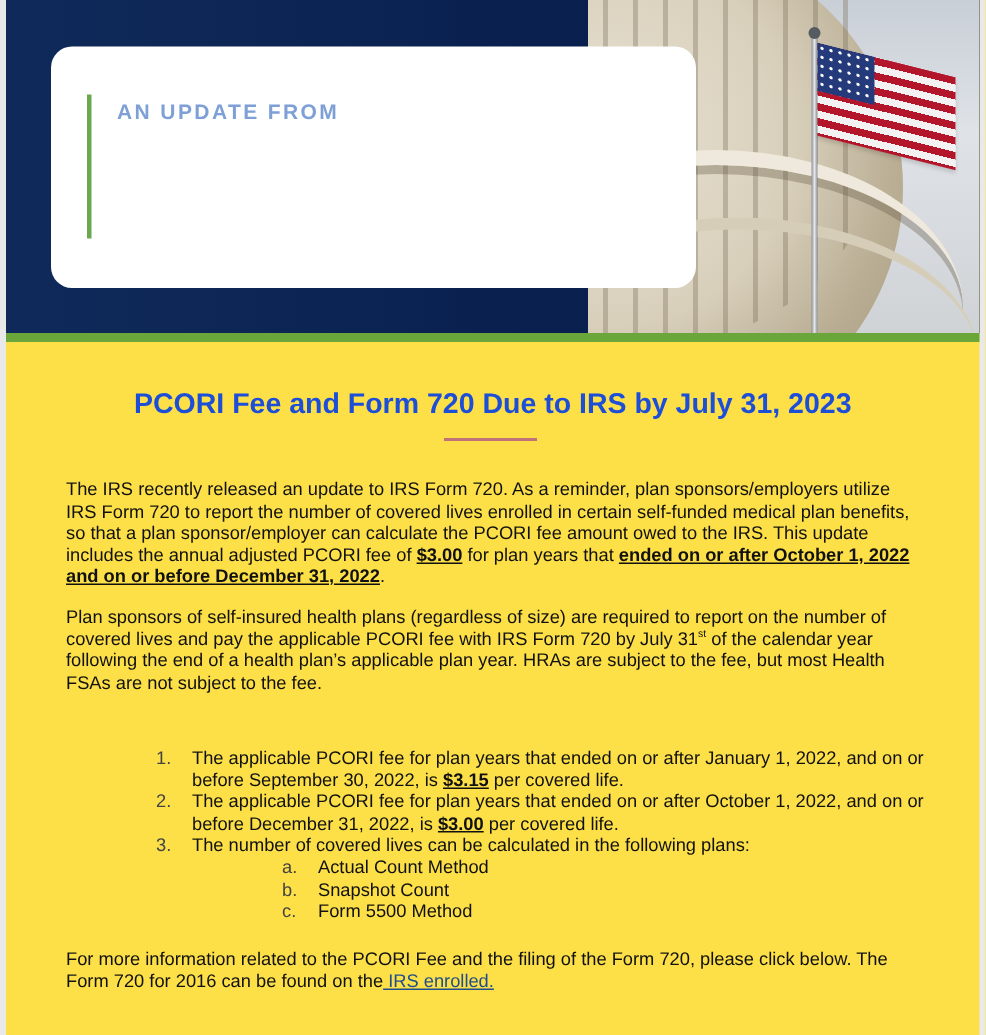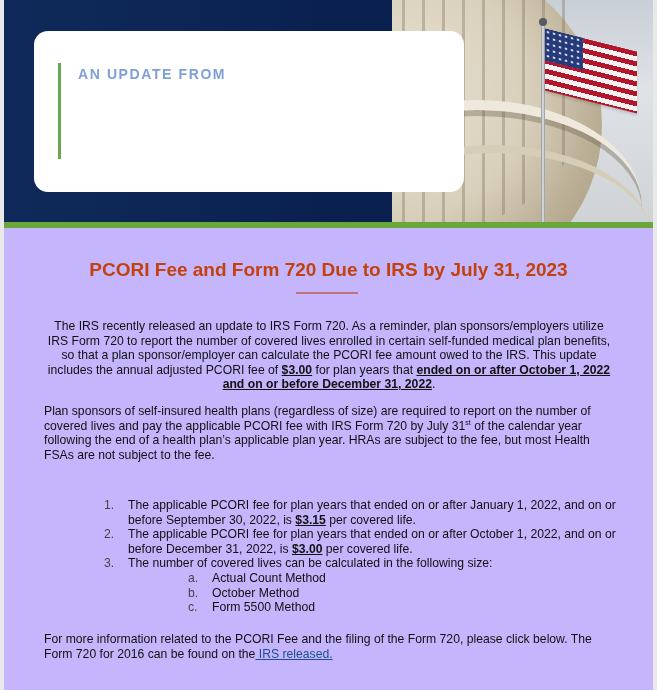--- a/index.html
+++ b/index.html
@@ -11,7 +11,7 @@
   }
   .page {
     position: absolute; left: 4px; top: 0; width: 649px; height: 690px;
-    background: #c4b5fd;
+    background: #fde047;
     text-align: center;
   }
   

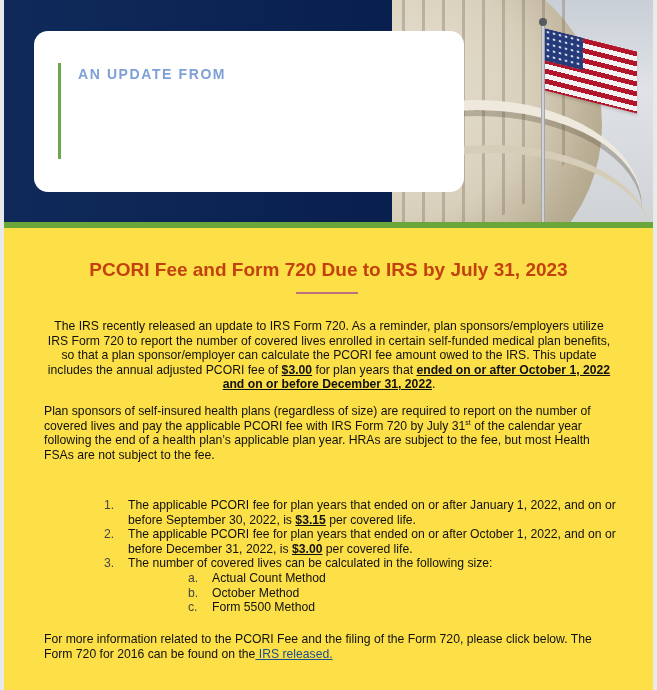--- a/index.html
+++ b/index.html
@@ -92,7 +92,7 @@
   .headline {
     position: absolute; left: 0; top: 259px; width: 657px;
     text-align: center; font-size: 19px; font-weight: bold;
-    color: #c2410c;
+    color: #1d4ed8;
   }
   .headline-rule {
     position: absolute; left: 296px; top: 292px; width: 62px; height: 2px;

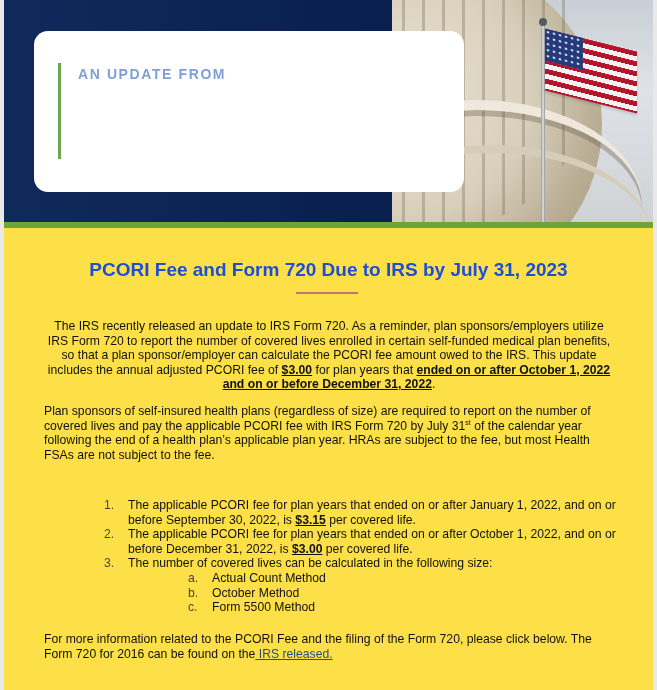--- a/index.html
+++ b/index.html
@@ -103,7 +103,7 @@
     font-size: 12.2px; line-height: 14.6px; color: #111111;
   }
   .para b u, .para u b { text-decoration: underline; }
-  .p1 { top: 319px; text-align: center; }
+  .p1 { top: 319px; }
   .p2 { top: 404px; }
   .p3 { top: 632px; }
   .list {

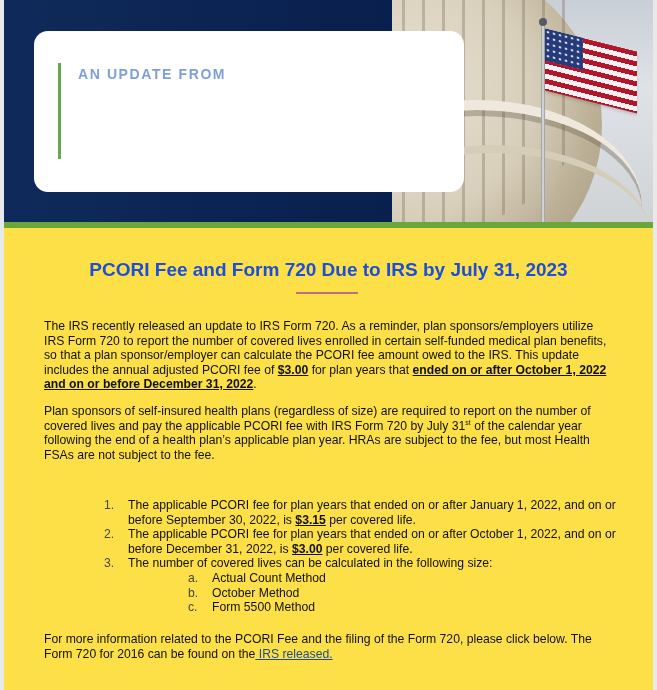--- a/index.html
+++ b/index.html
@@ -165,7 +165,7 @@
   </div>
   <div class="li">
     <span class="li-num">3.</span>
-    <span>The number of covered lives can be calculated in the following size:</span>
+    <span>The number of covered lives can be calculated in the following plans:</span>
   </div>
   <div class="sub">
     <span class="sub-letter">a.</span>

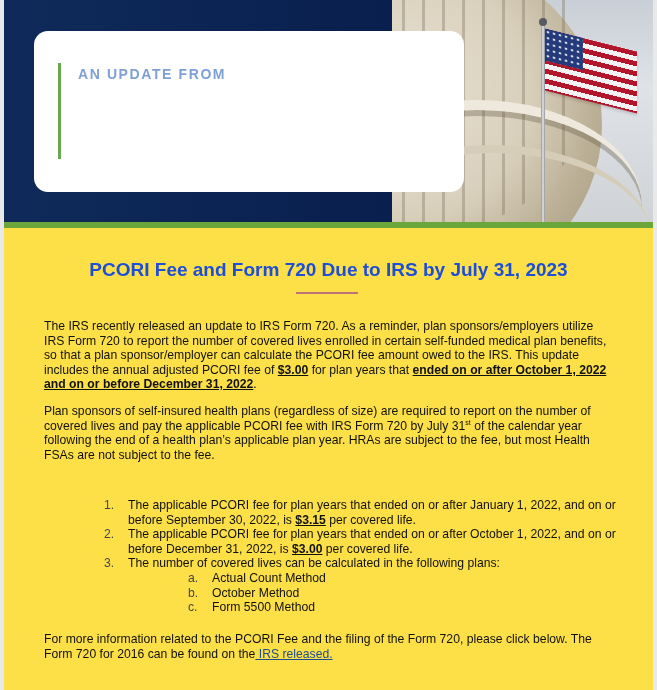--- a/index.html
+++ b/index.html
@@ -173,7 +173,7 @@
   </div>
   <div class="sub">
     <span class="sub-letter">b.</span>
-    <span>October Method</span>
+    <span>Snapshot Count</span>
   </div>
   <div class="sub">
     <span class="sub-letter">c.</span>

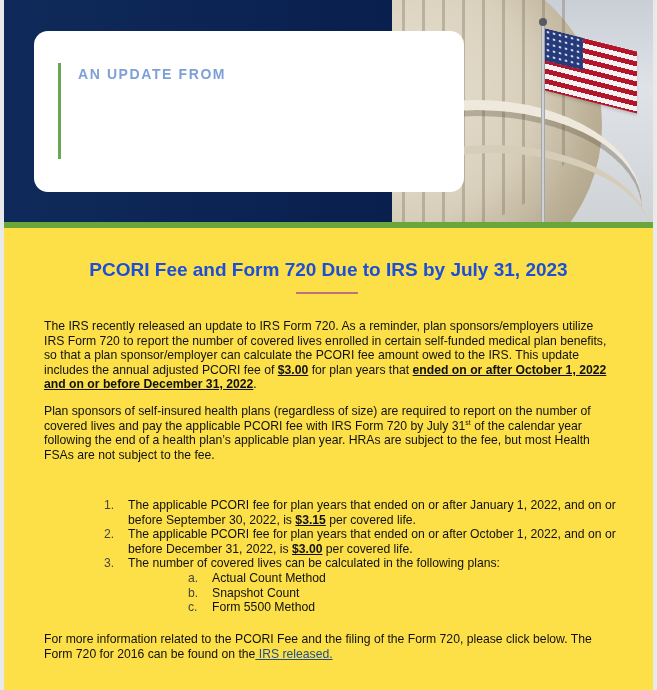--- a/index.html
+++ b/index.html
@@ -182,7 +182,7 @@
 </div>
 
 <div class="para p3">
-  <span>For more information related to the PCORI Fee and the filing of the Form 720, please click below. The Form 720 for 2016 can be found on the</span><a class="link"> IRS released.</a>
+  <span>For more information related to the PCORI Fee and the filing of the Form 720, please click below. The Form 720 for 2016 can be found on the</span><a class="link"> IRS enrolled.</a>
 </div>
 
 </body></html>

